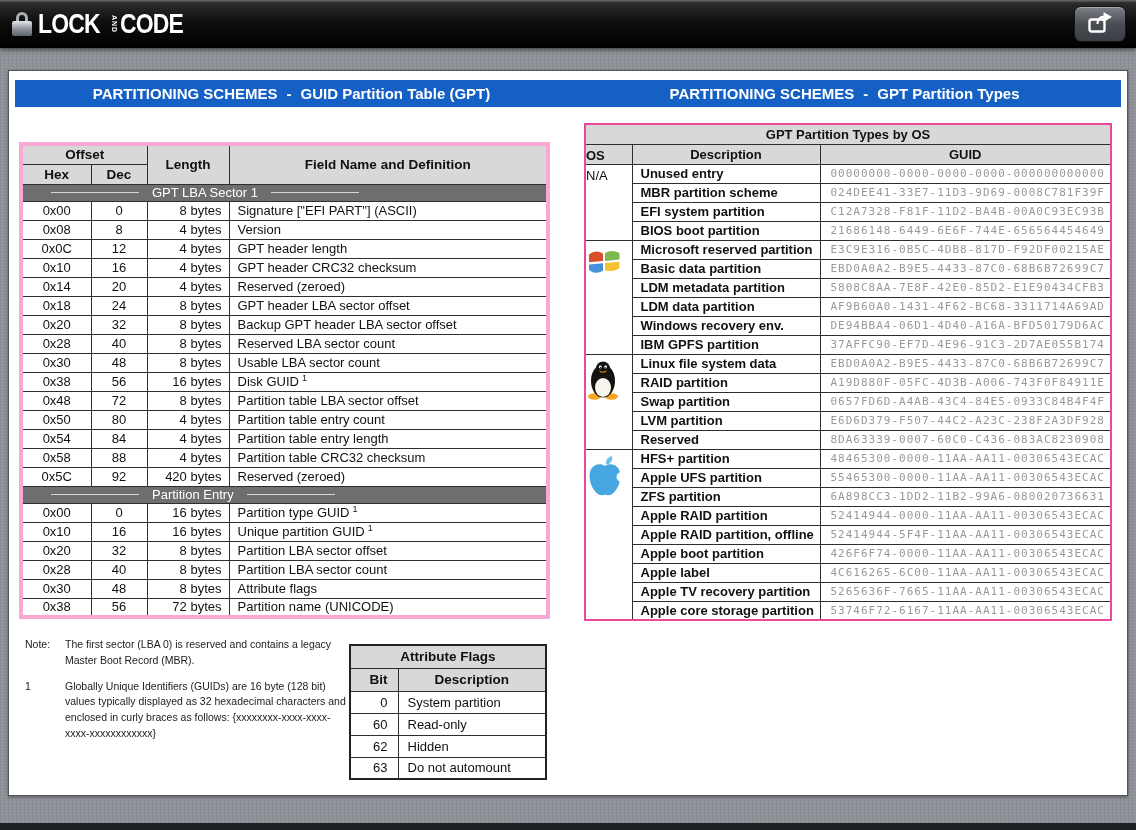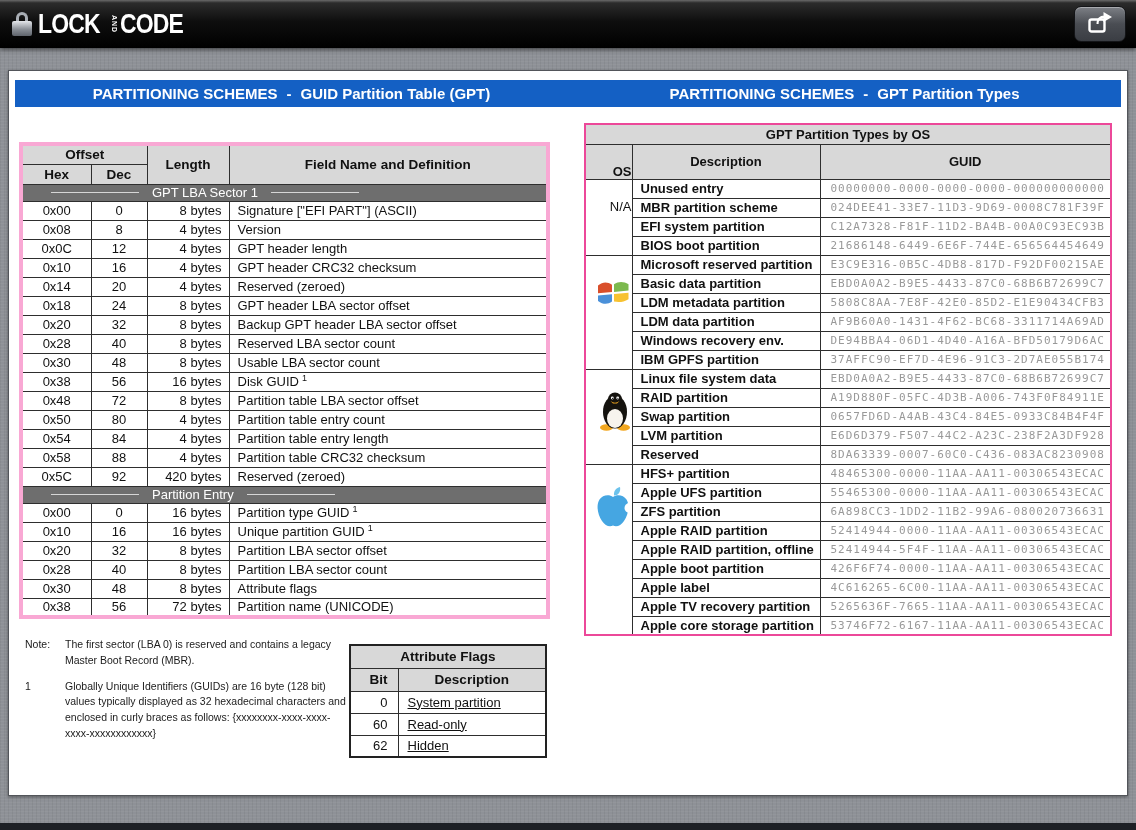--- a/index.html
+++ b/index.html
@@ -71,7 +71,7 @@
   
   .types-table { position:absolute; left:575px; top:52px; width:528px; border:2px solid #ec4899; }
   .types-table th { height:20px; }
-  .t-os   { width:47px; text-align:right; vertical-align:top; padding-top:19px; }
+  .t-os   { width:47px; text-align:left; vertical-align:top; padding-top:3px; }
   .t-desc { width:188px; text-align:left; padding-left:8px;font-weight:bold; }
   .t-guid { font-family:"DejaVu Sans Mono", monospace; font-size:11px; color:var(--guid);
             letter-spacing:1px; text-align:left; padding-left:10px; }

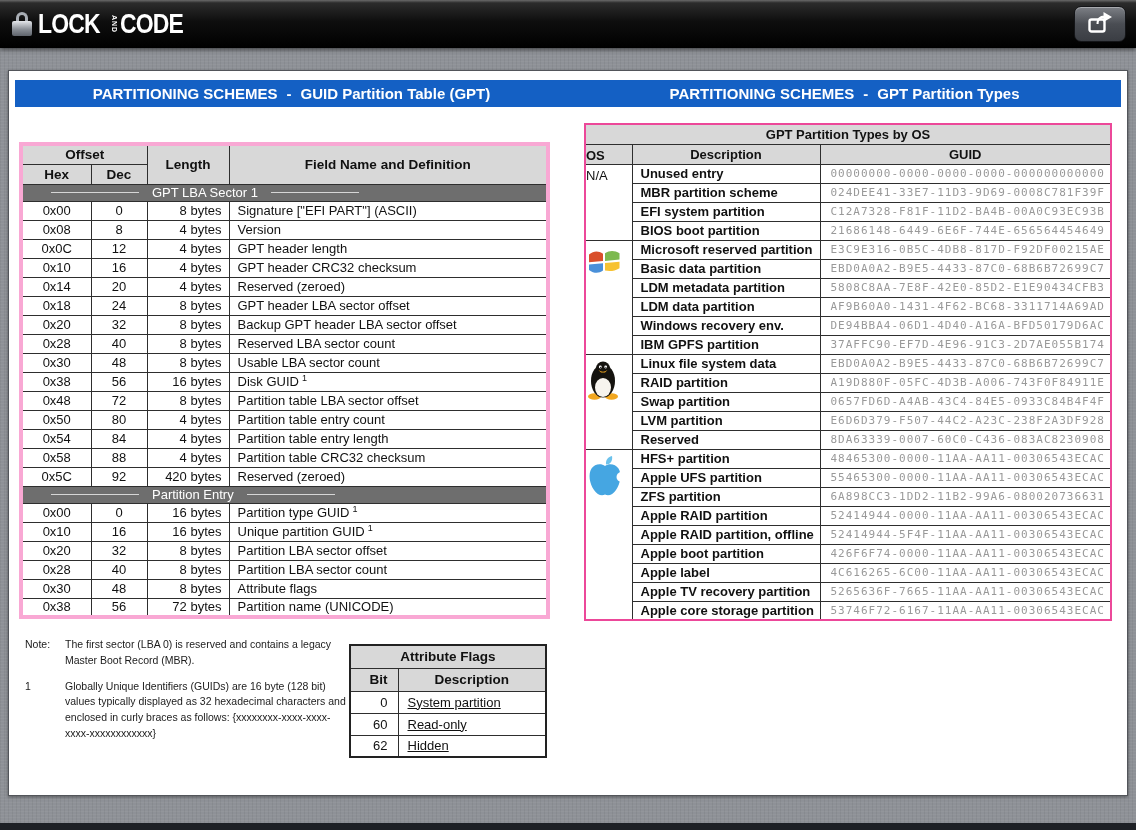--- a/index.html
+++ b/index.html
@@ -81,7 +81,7 @@
   .af-table td { height:22px; }
   .af-table th { height:23px; font-size:13.5px; }
   .af-bit  { width:48px; text-align:right; padding-right:10px; }
-  .af-desc { text-align:left; padding-left:9px;text-decoration:underline; }
+  .af-desc { text-align:left; padding-left:9px; }
   
   .notes { position:absolute; left:16px; top:566px; width:322px; }
   .note-row { display:flex; gap:12px; margin-bottom:10px; font-size:10.5px;

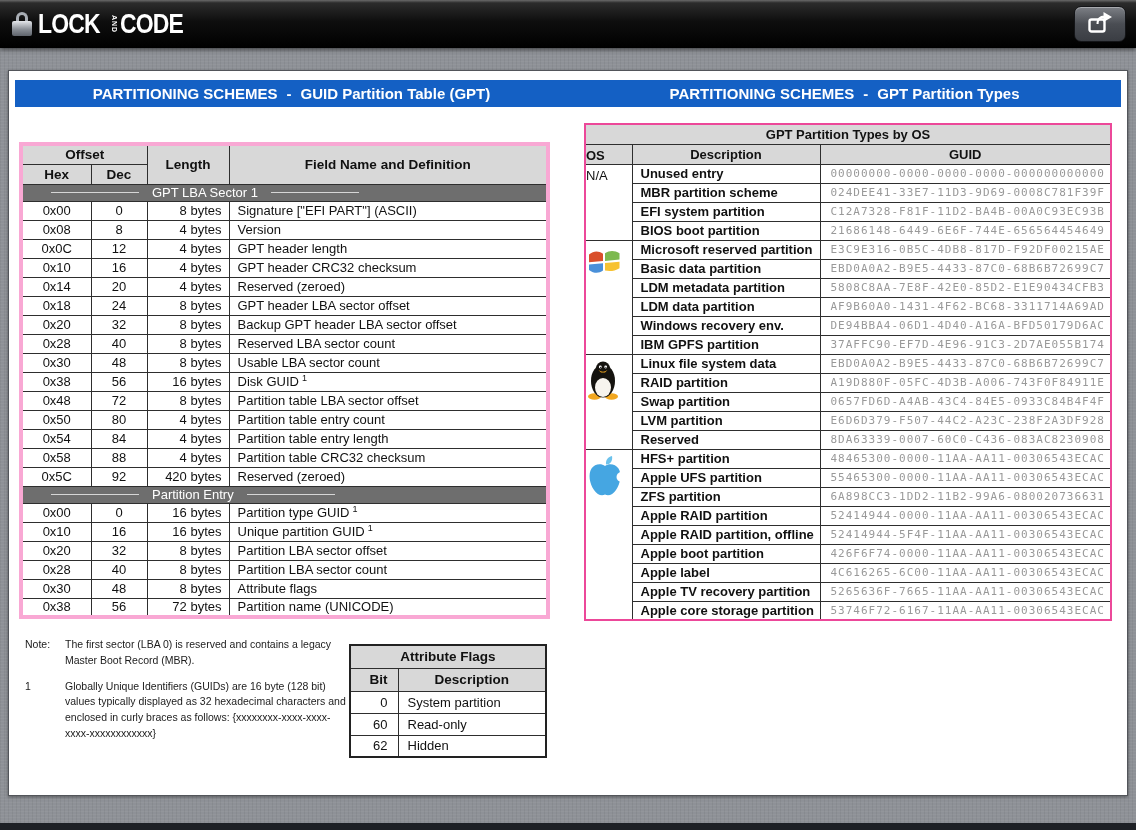--- a/index.html
+++ b/index.html
@@ -460,6 +460,10 @@
             <td class="af-bit">62</td>
             <td class="af-desc">Hidden</td>
           </tr>
+          <tr>
+            <td class="af-bit">63</td>
+            <td class="af-desc">Do not automount</td>
+          </tr>
         </tbody>
     </table>
 

